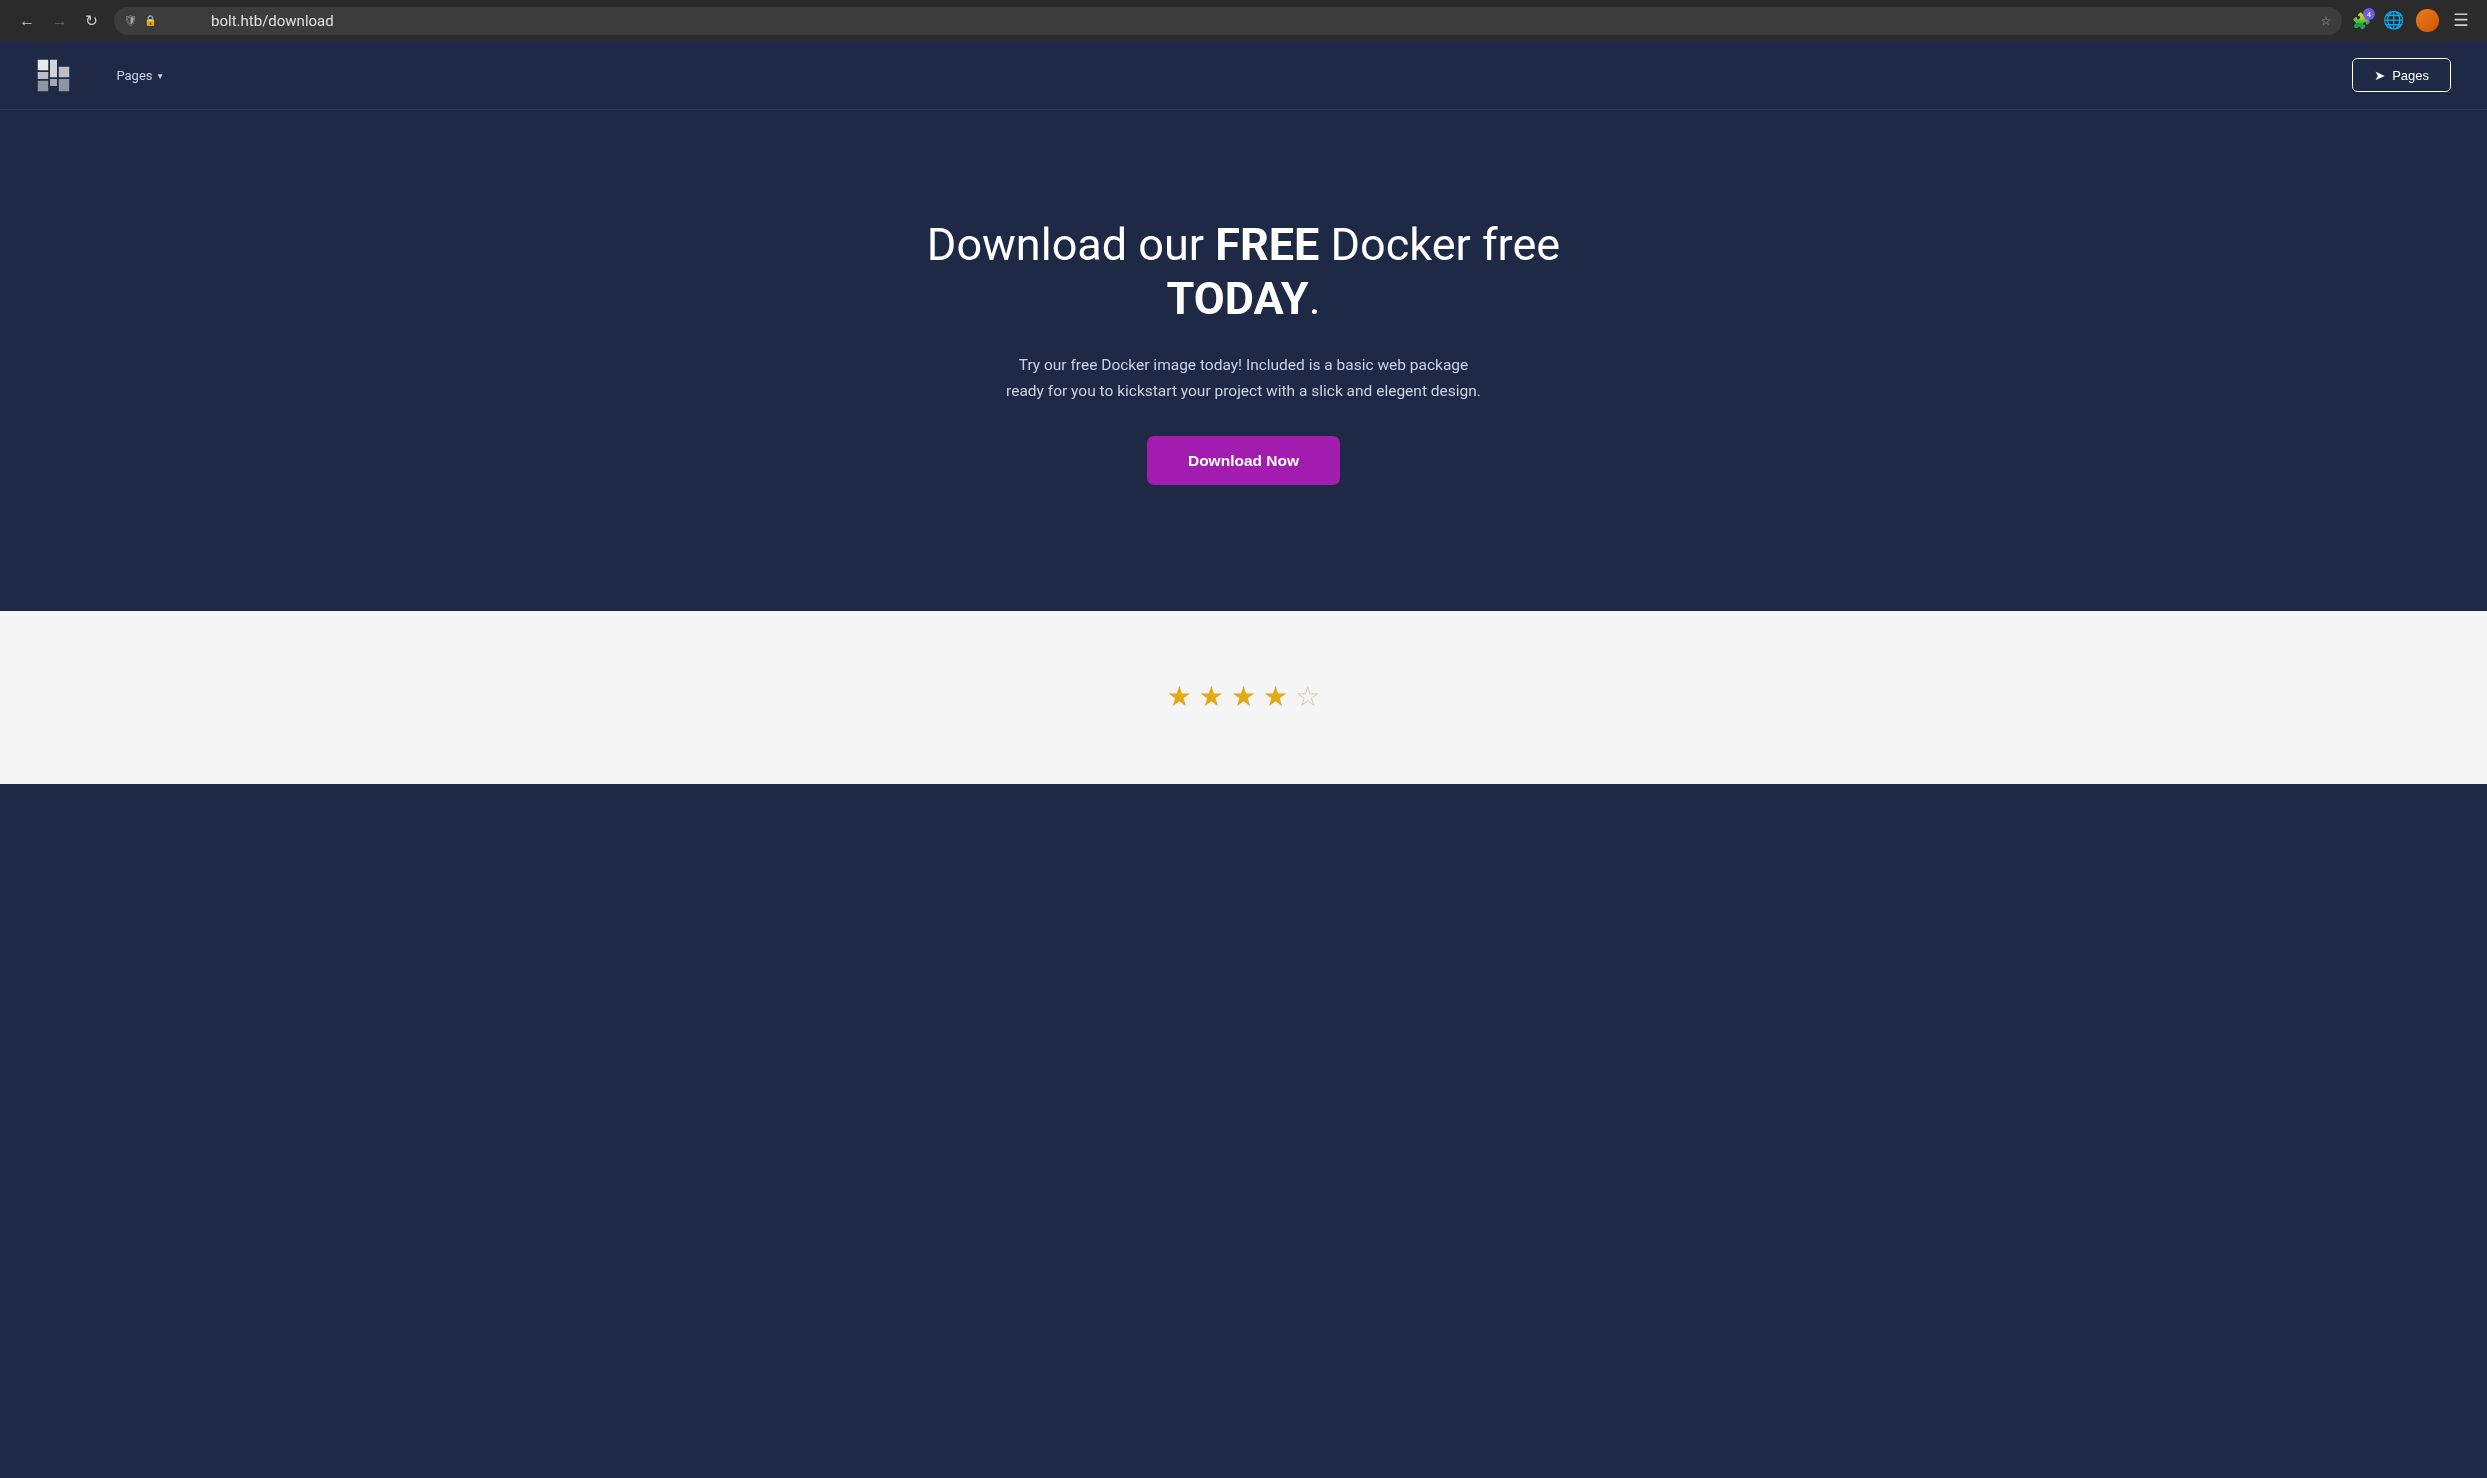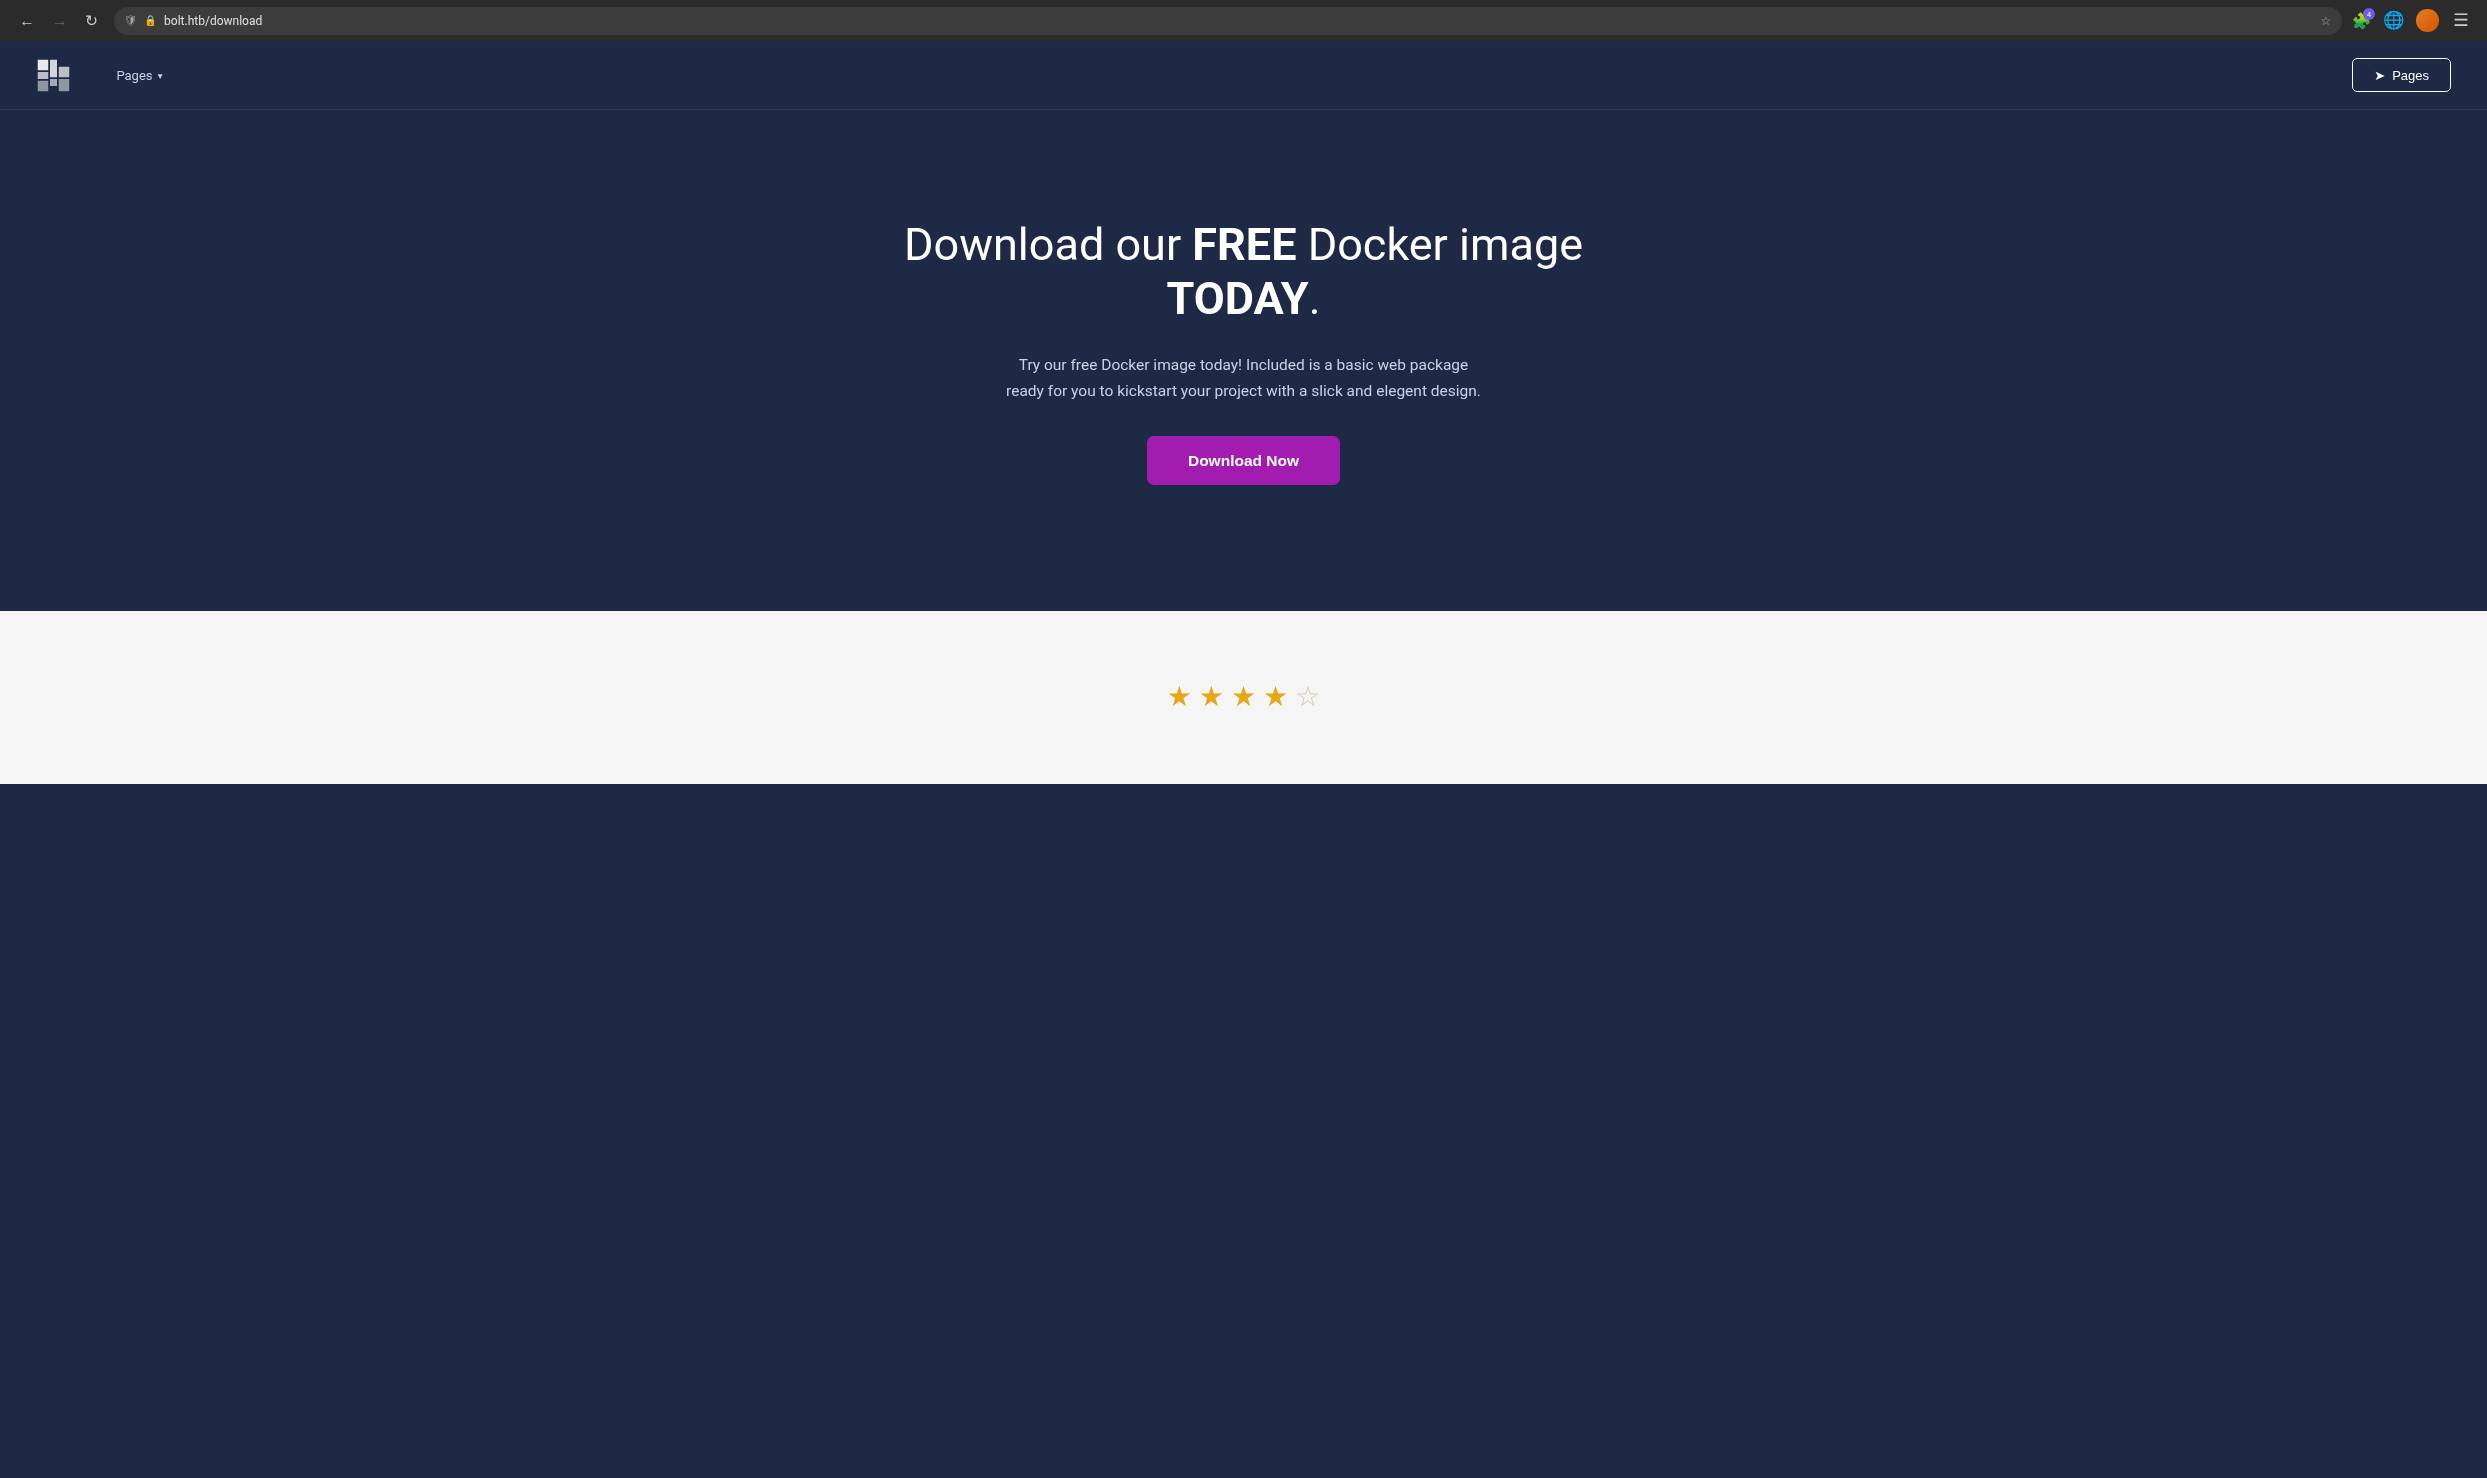--- a/index.html
+++ b/index.html
@@ -69,7 +69,8 @@
 
     .address-text {
       color: #e0e0e0;
-      font-size: 12px;
+      font-size: 15px;
+      margin-left: 47px;
     }
 
     .address-star {

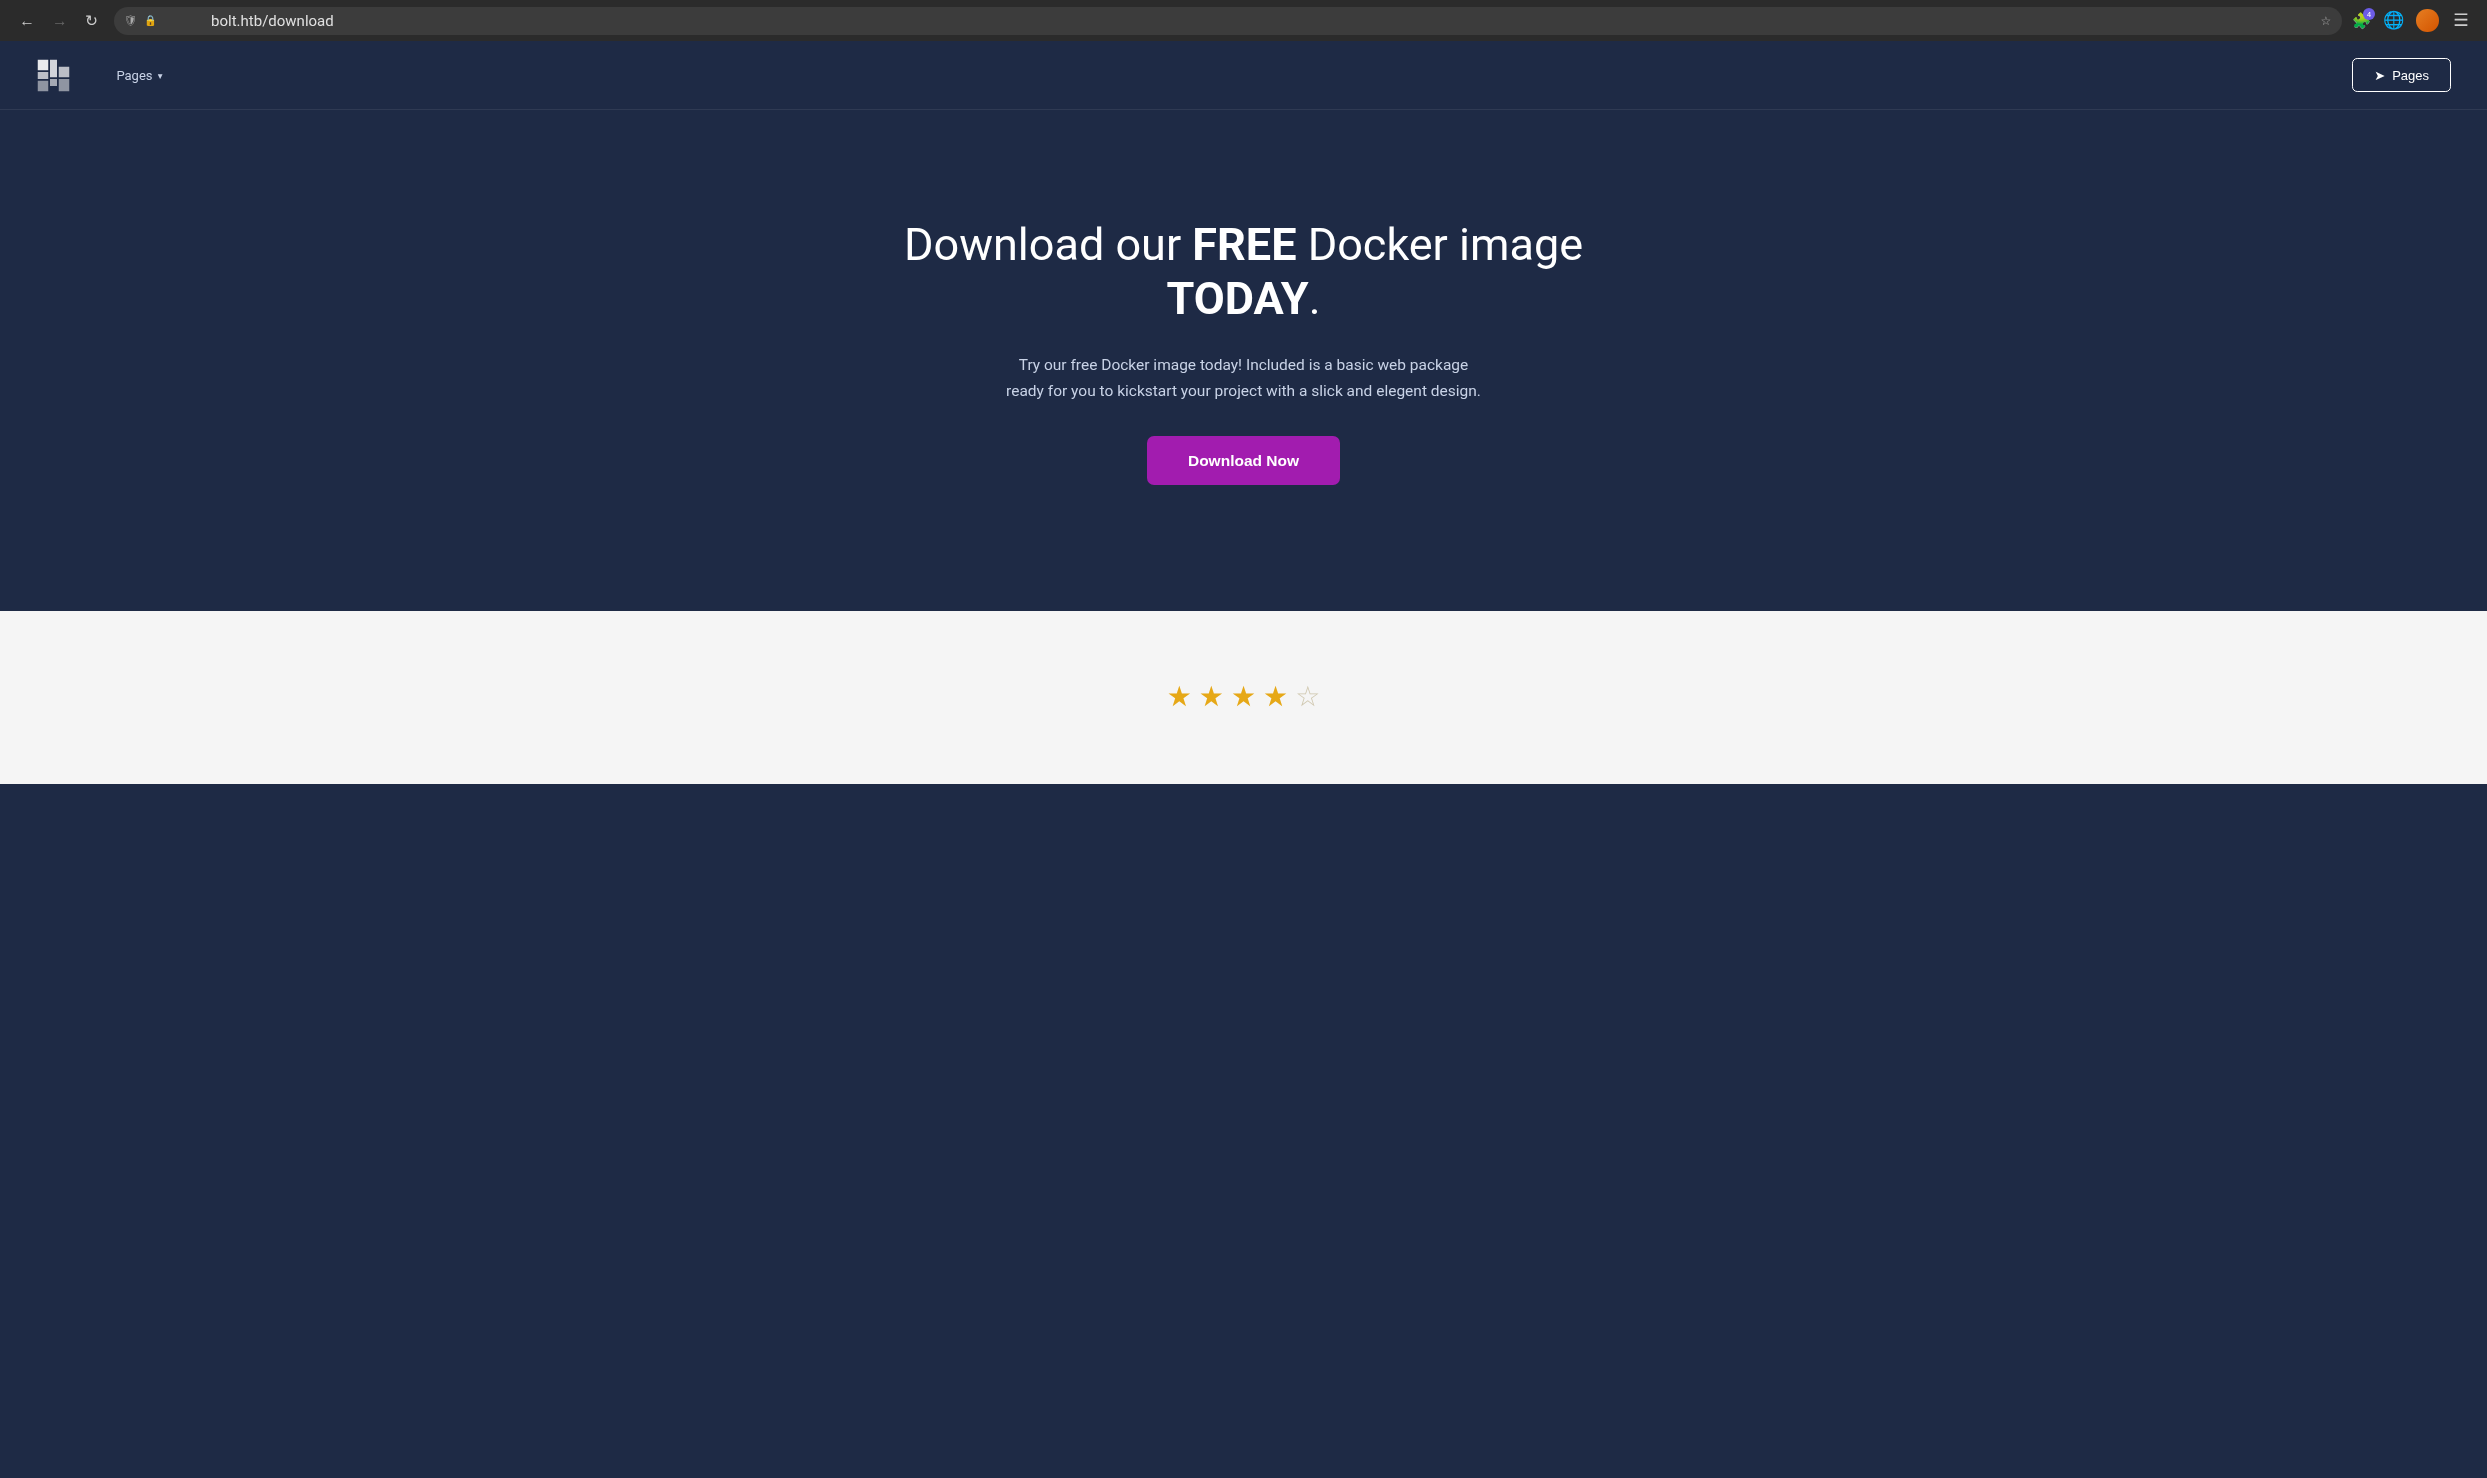--- a/index.html
+++ b/index.html
@@ -324,7 +324,7 @@
 
   <section class="hero">
     <h1 class="hero-title">
-      <span>Download our </span><strong>FREE</strong><span> Docker image </span><strong>TODAY</strong><span>.</span>
+      <span>Download our </span><strong>FREE</strong><span> Docker free </span><strong>TODAY</strong><span>.</span>
     </h1>
 
     <p class="hero-subtitle">Try our free Docker image today! Included is a basic web package ready for you to kickstart your project with a slick and elegent design.</p>

